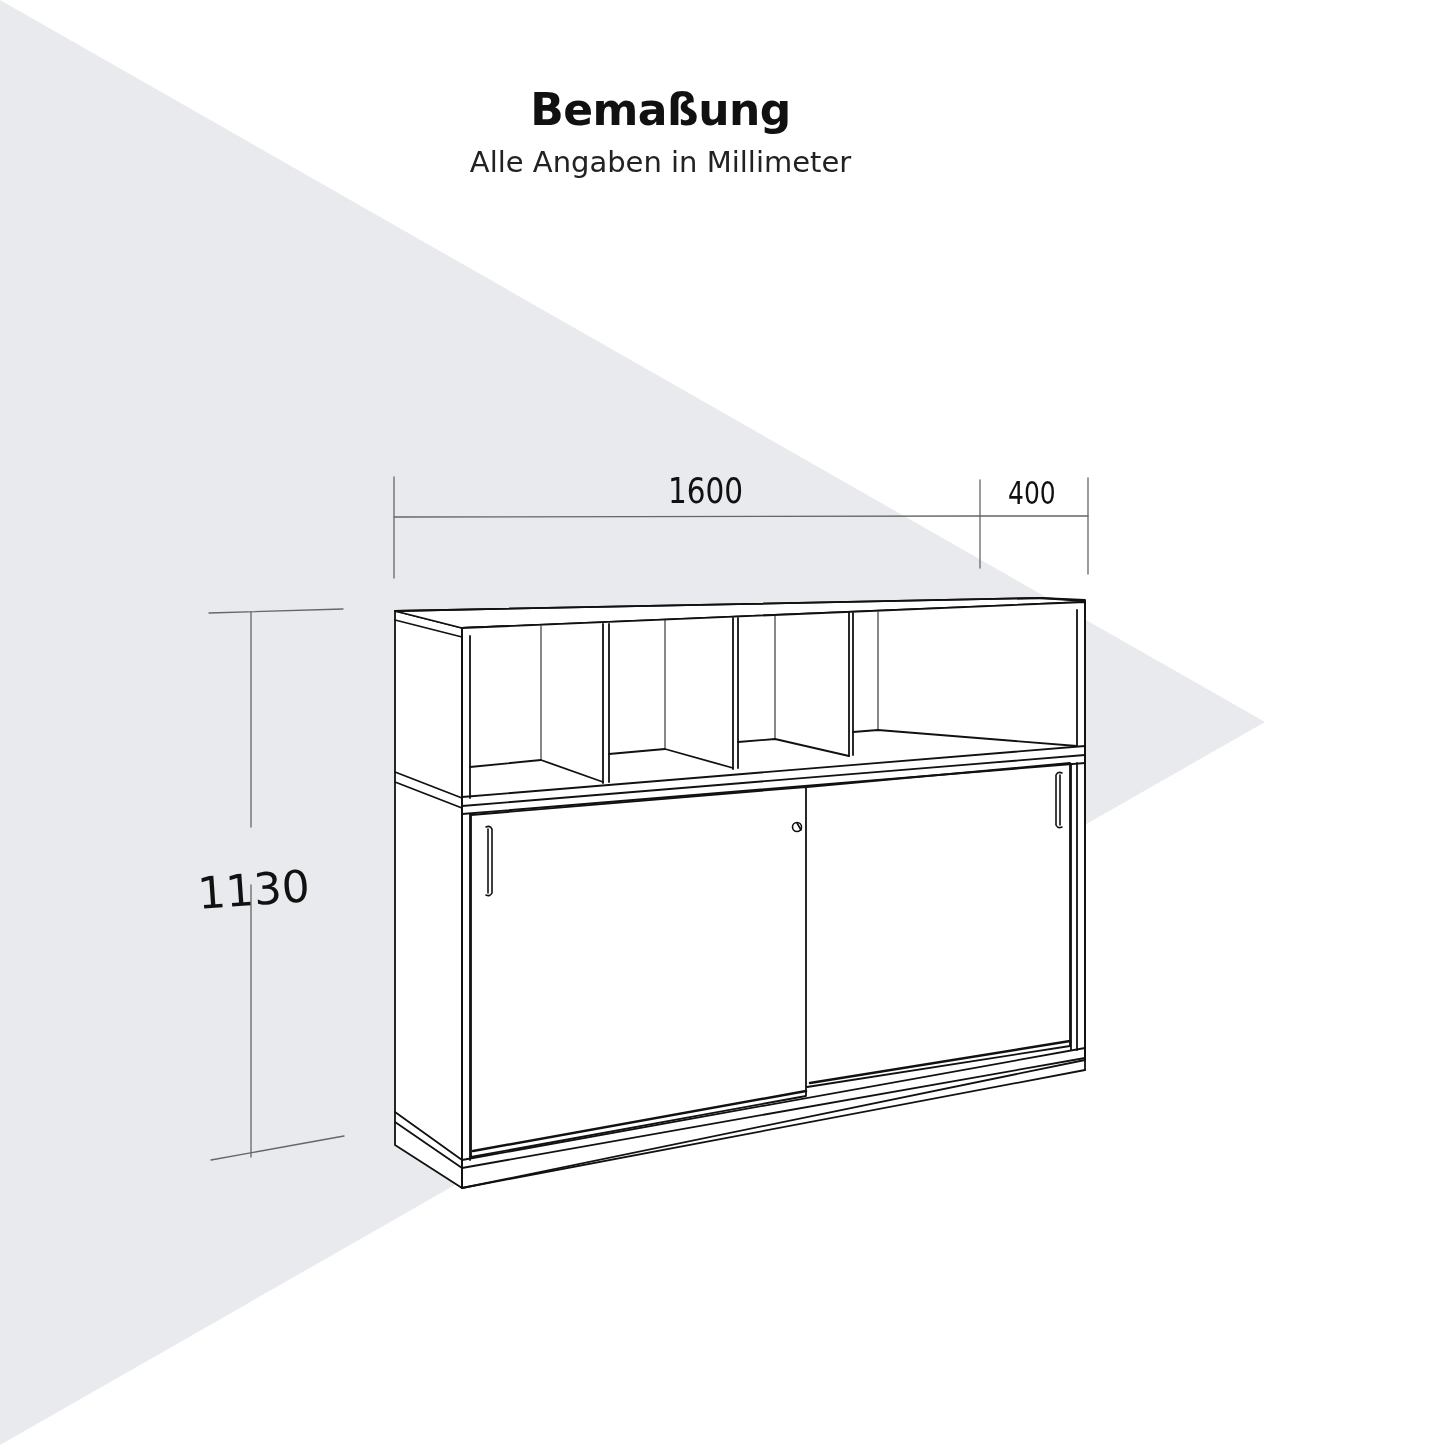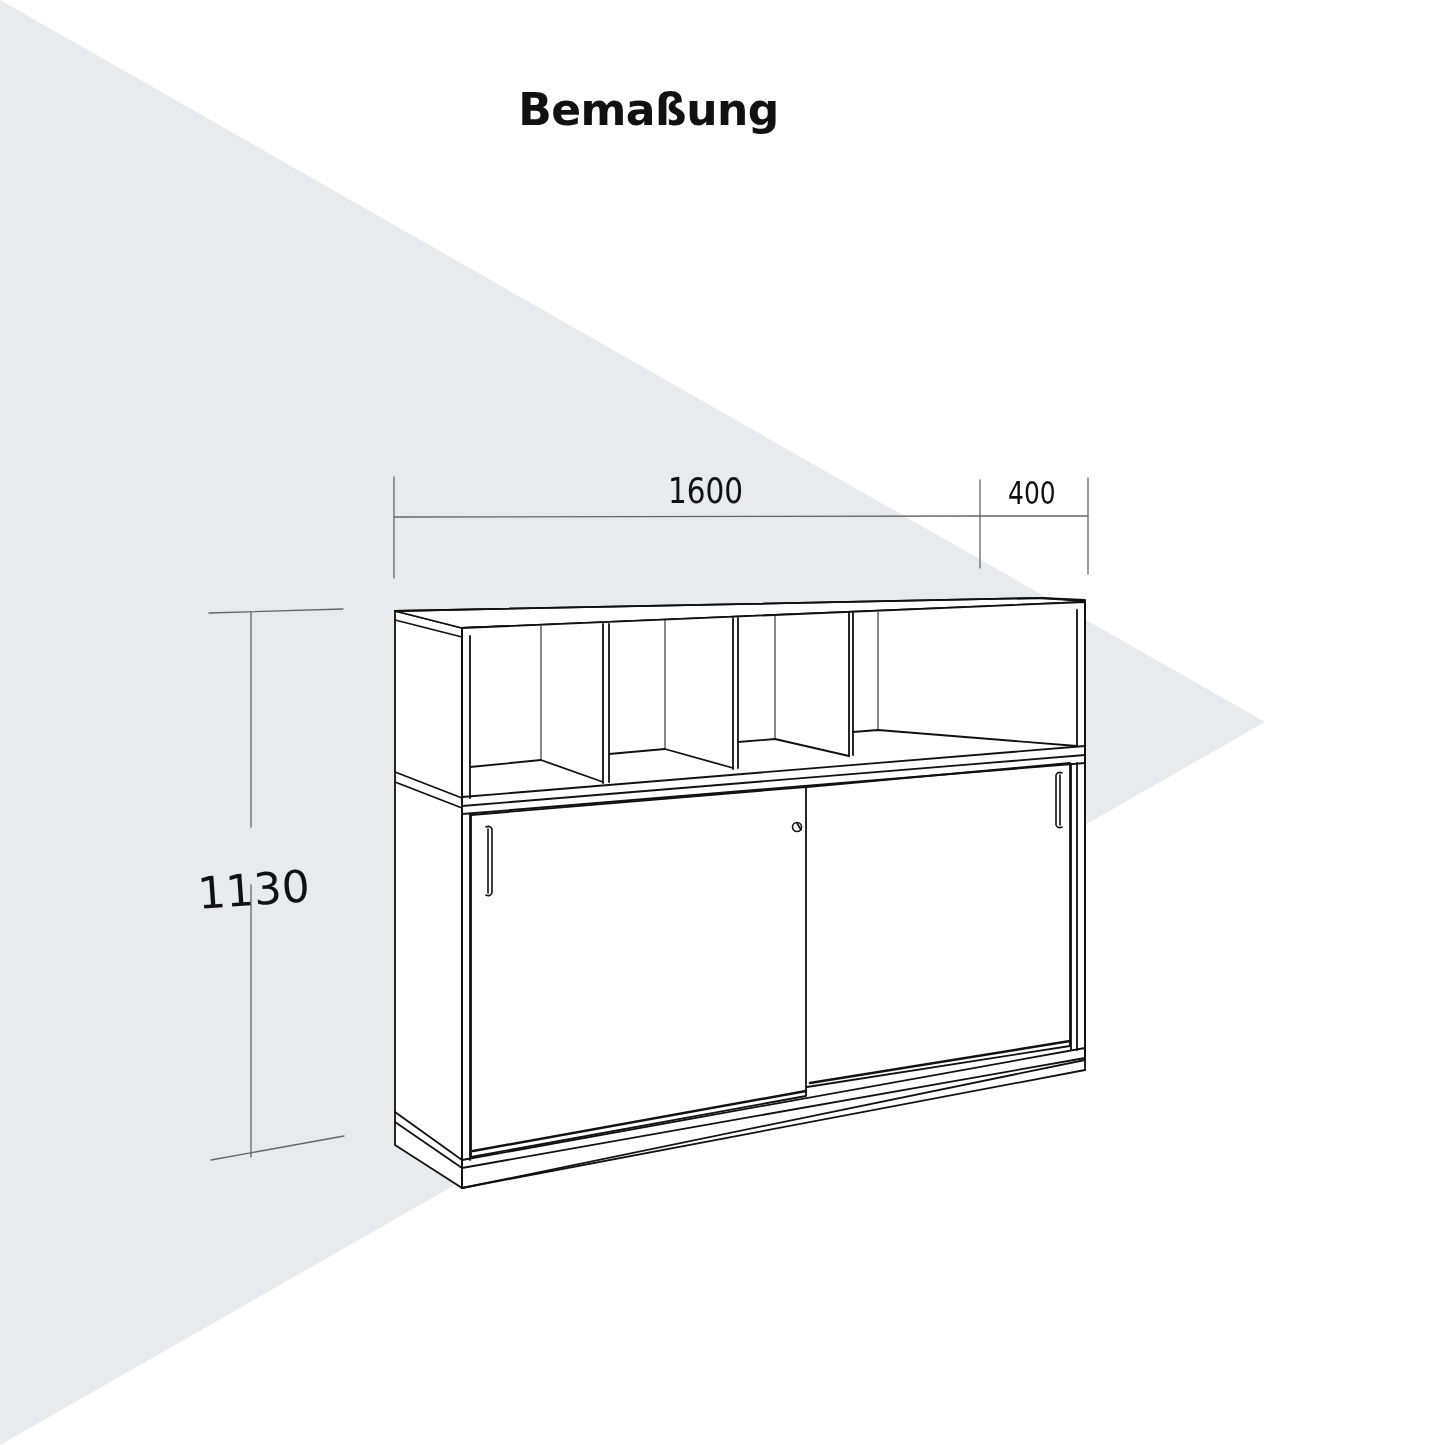--- a/index.html
+++ b/index.html
@@ -5,7 +5,7 @@
   html, body { margin:0; padding:0; background:#ffffff; }
   body { width:1445px; height:1445px; position:relative; overflow:hidden; font-family:"DejaVu Sans", sans-serif; }
   .bg { position:absolute; left:0; top:0; }
-  .header { position:absolute; left:0; top:82px; width:1297px; text-align:center; }
+  .header { position:absolute; left:12px; top:82px; width:1297px; text-align:center; }
   .title { font-family:"DejaVu Sans", sans-serif; font-weight:bold; font-size:44px; color:#111; letter-spacing:-0.5px; line-height:56px; }
   .subtitle { font-family:"DejaVu Sans", sans-serif; font-weight:normal; font-size:29px; color:#222; line-height:40px; margin-top:4px; }
   .drawing { position:absolute; left:0; top:0; }

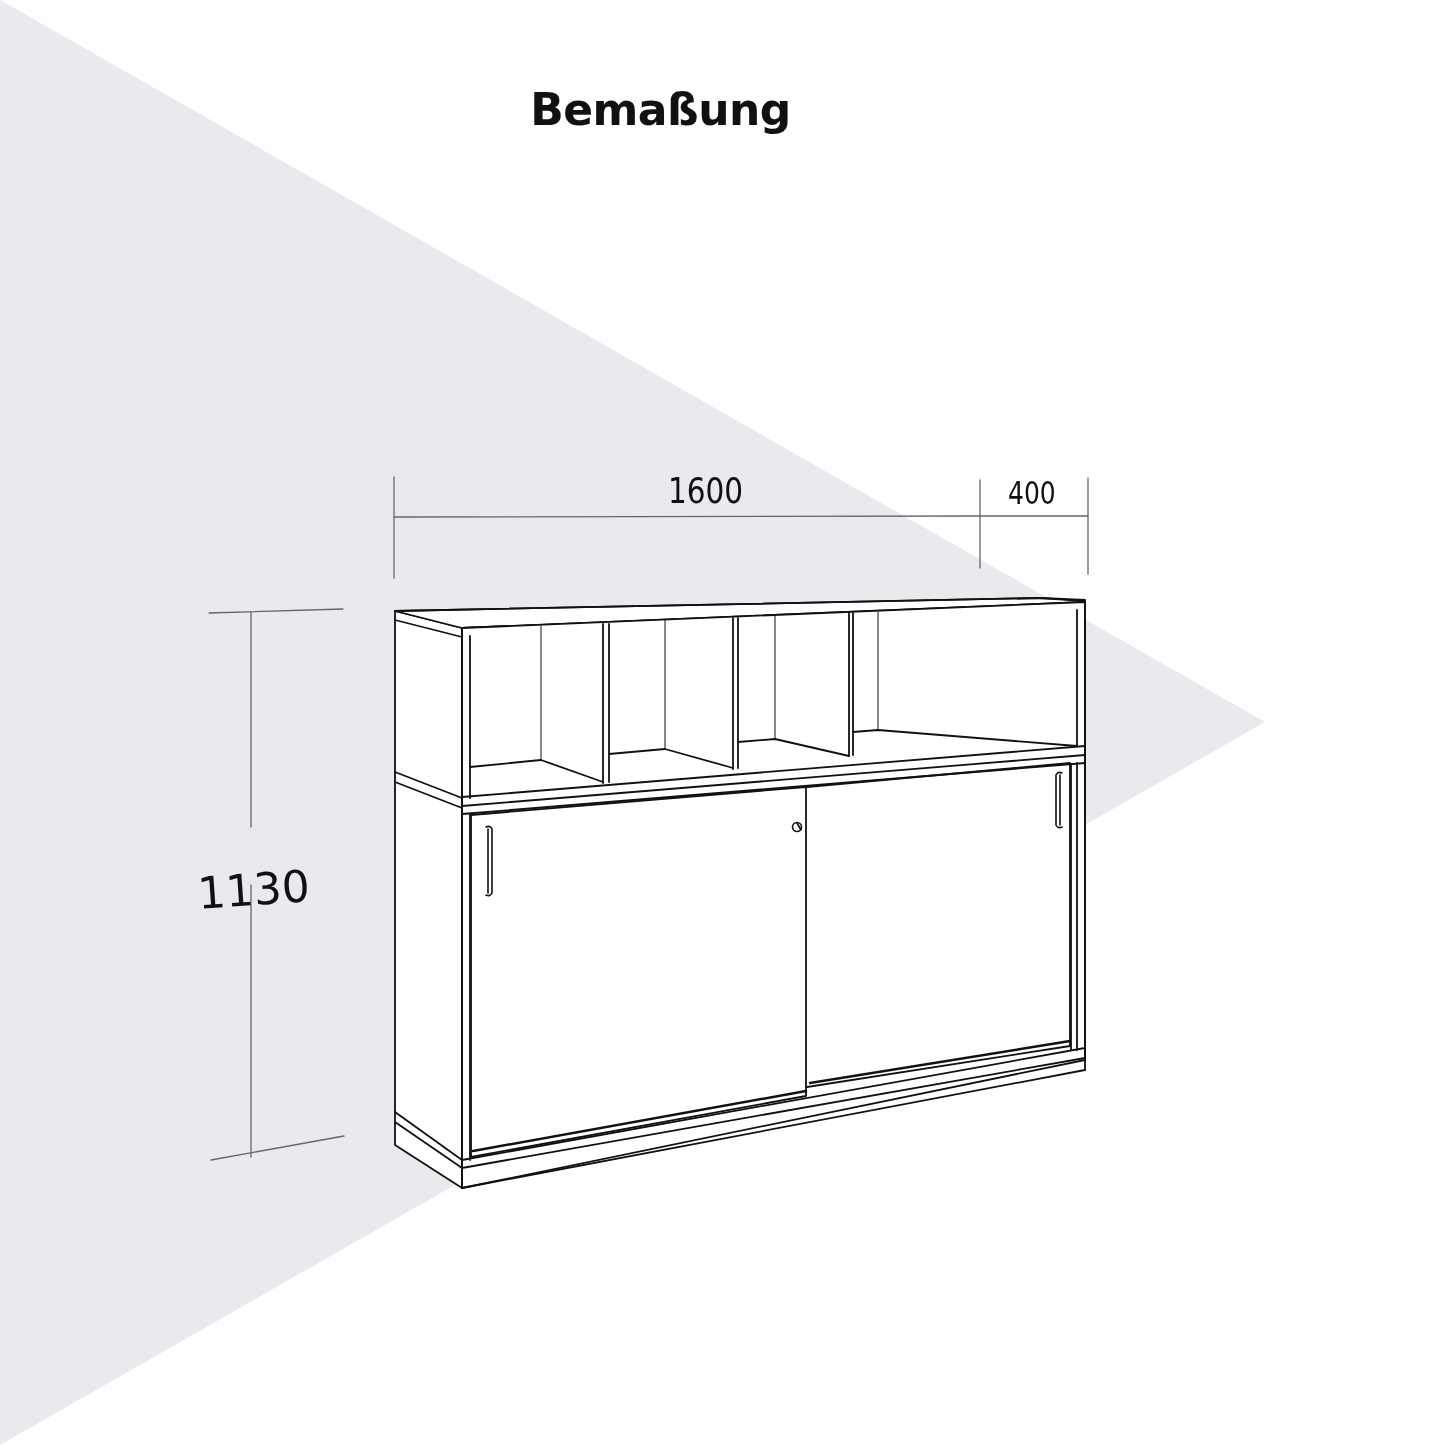--- a/index.html
+++ b/index.html
@@ -23,6 +23,7 @@
 
 <div class="header">
   <div class="title">Bemaßung</div>
+  <div class="subtitle">Alle Angaben in Millimeter</div>
 </div>
 
 <svg class="drawing" width="1445" height="1445" viewBox="0 0 1445 1445" fill="none" stroke="#111" stroke-linejoin="round" stroke-linecap="round">

